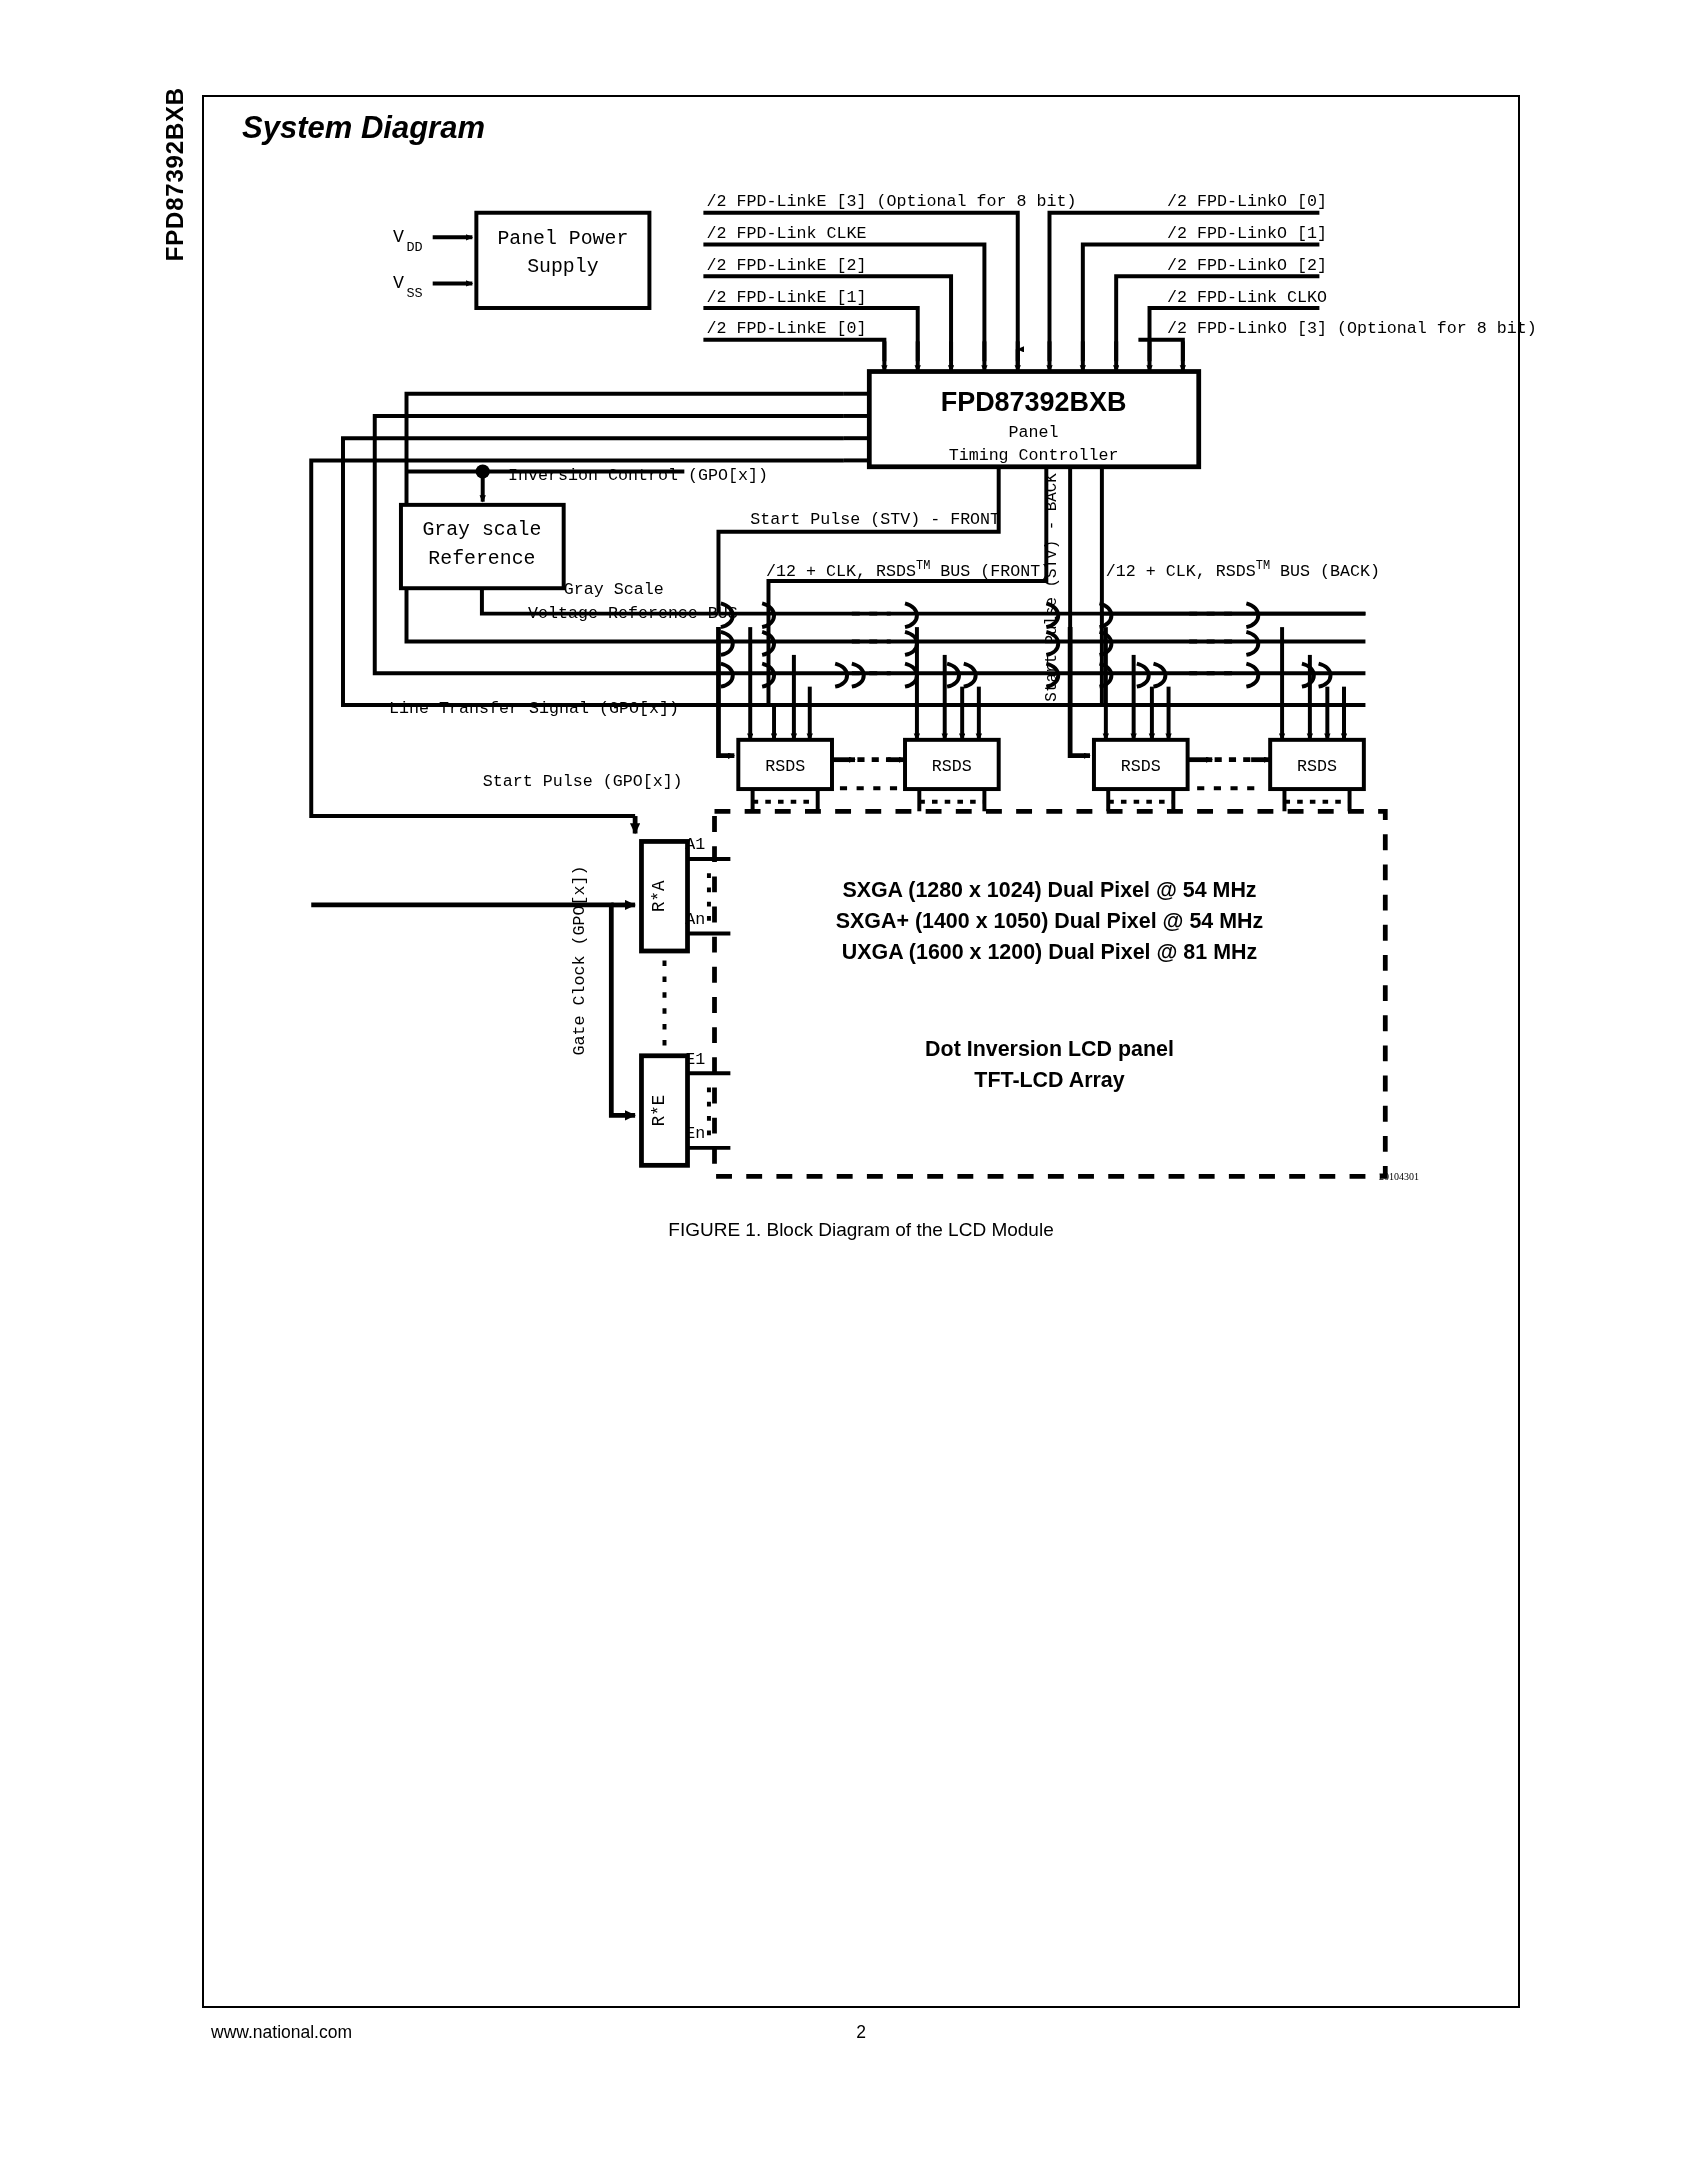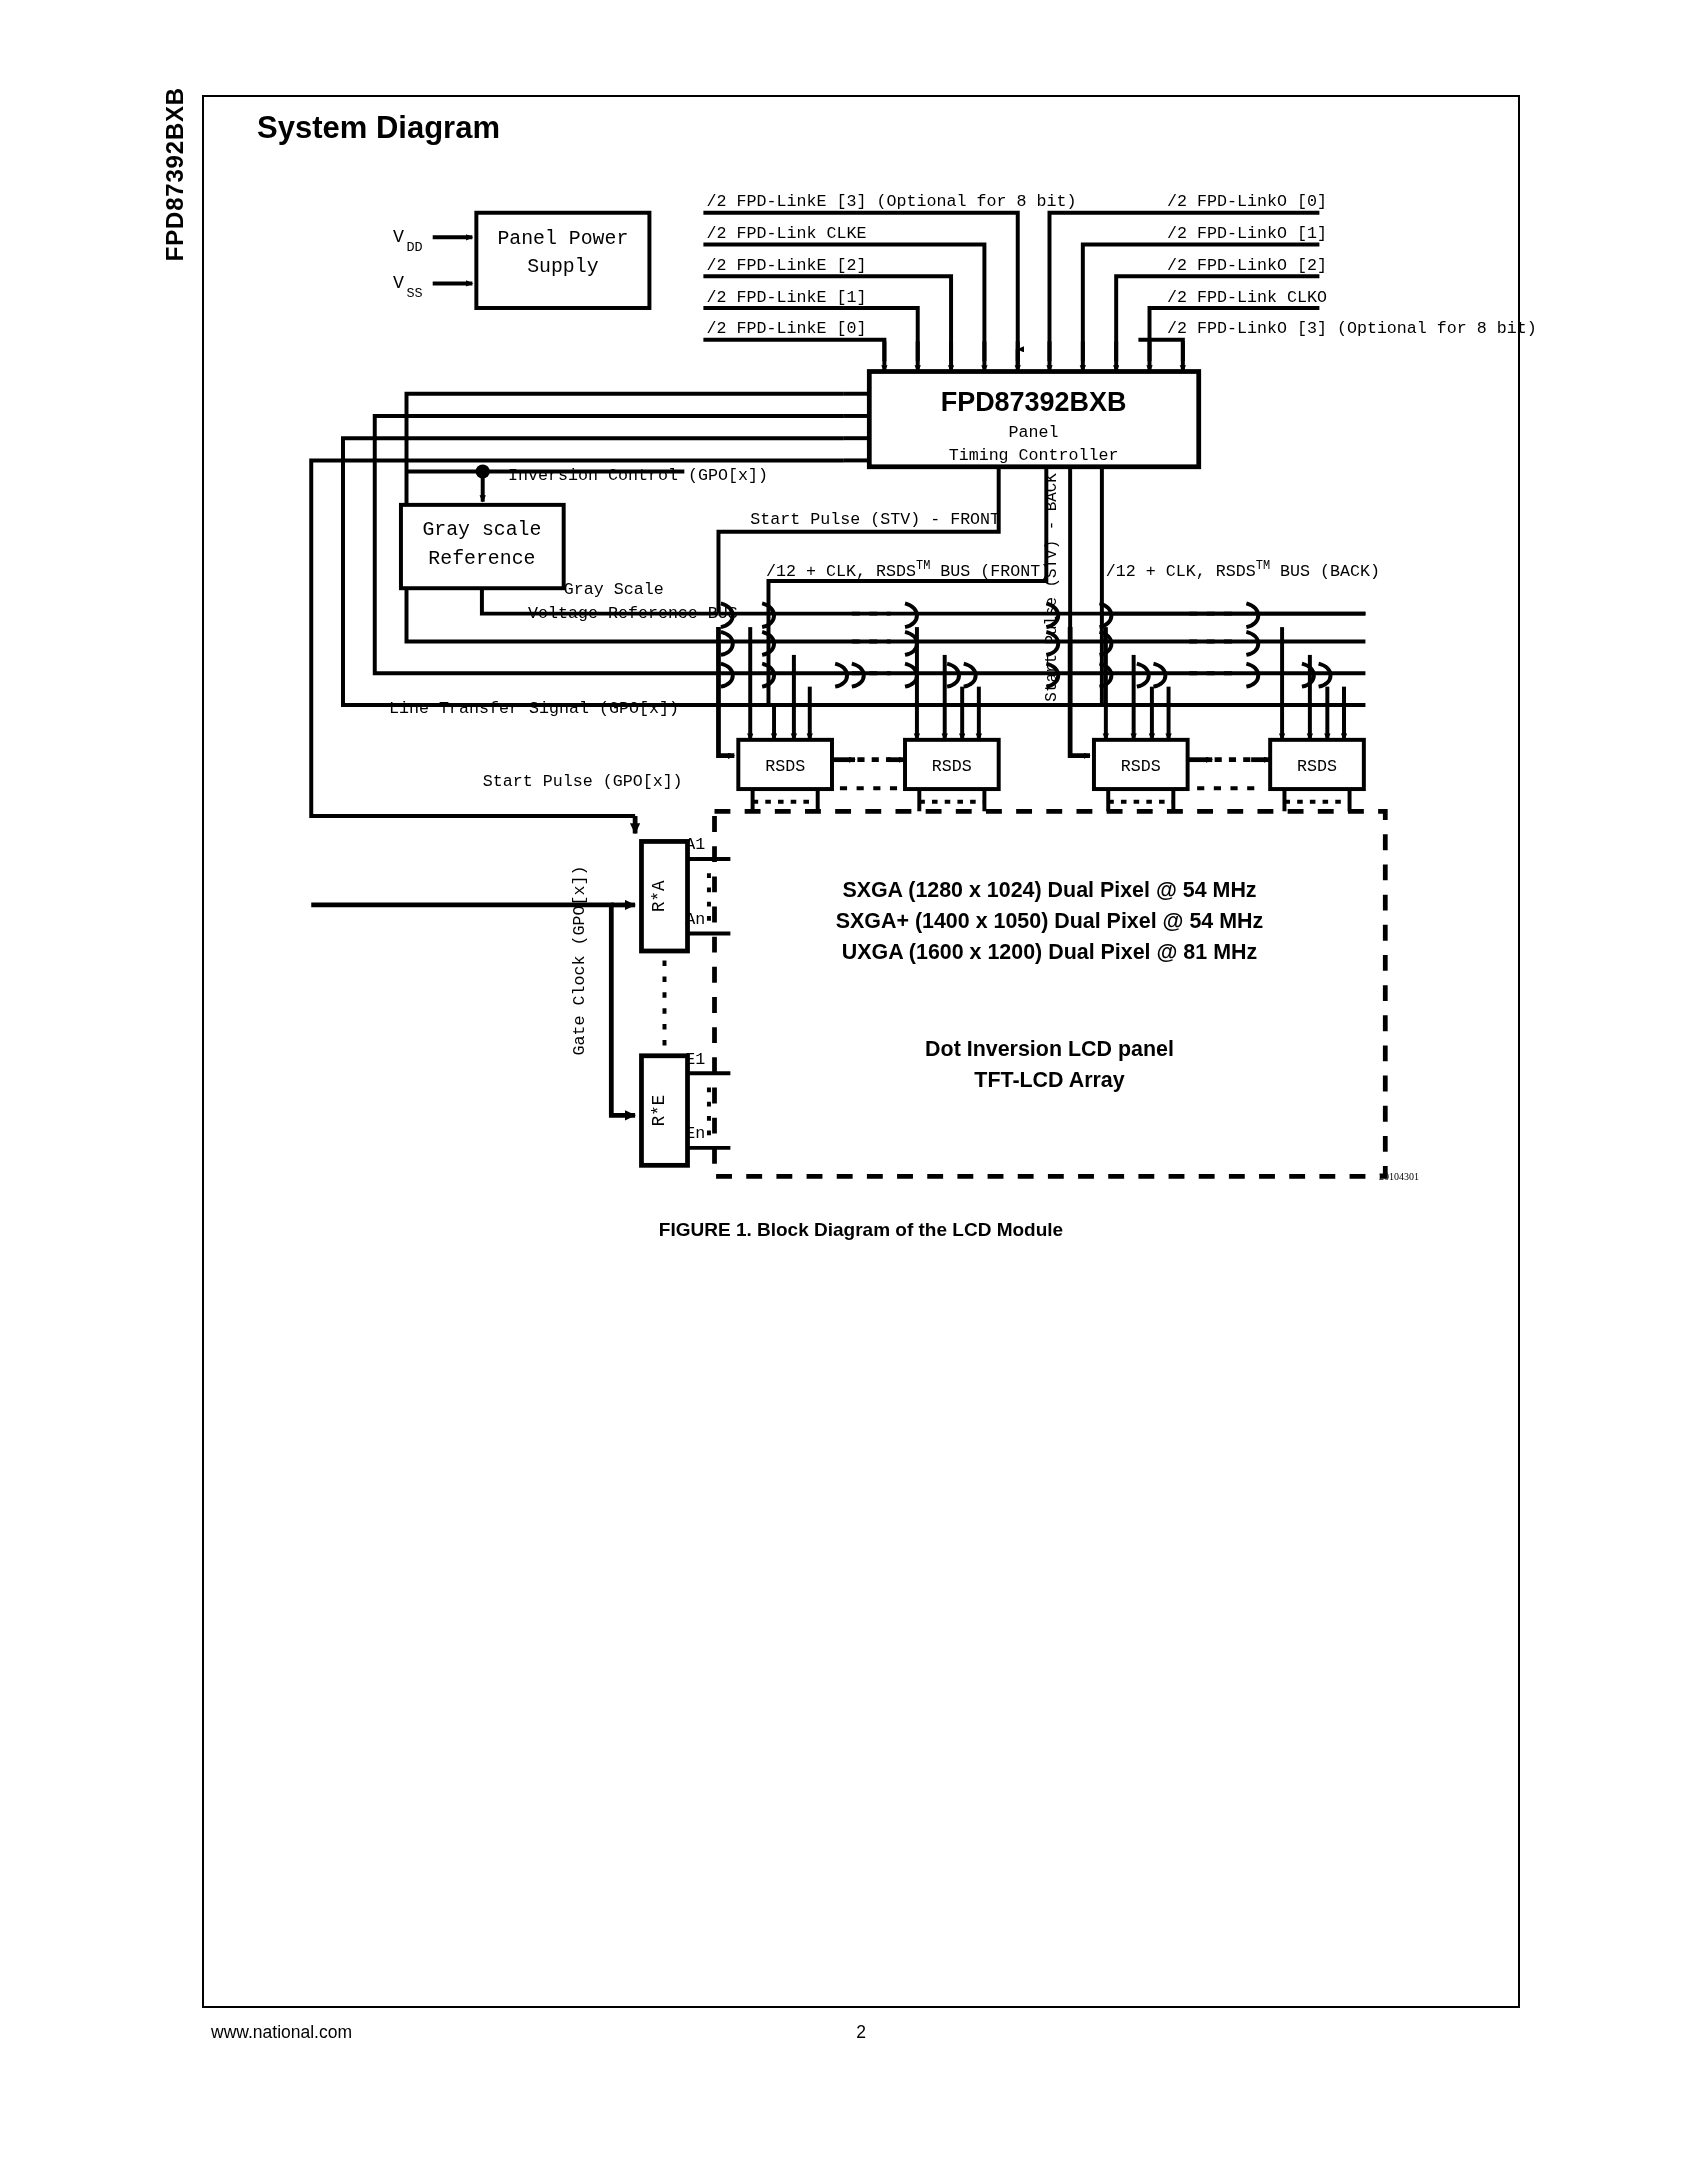--- a/index.html
+++ b/index.html
@@ -10,7 +10,7 @@
     display:flex;align-items:flex-start;justify-content:center;}
   .side-tab span{writing-mode:vertical-rl;transform:rotate(180deg);
     font-weight:bold;font-size:24px;letter-spacing:0.8px;font-family:"Liberation Sans",sans-serif;}
-  .sec-title{position:absolute;left:257px;top:110px;font-size:31px;font-weight:bold;letter-spacing:0px;}
+  .sec-title{position:absolute;left:242px;top:110px;font-size:31px;font-weight:bold;letter-spacing:0px;font-style:italic;}
   .fig-cap{position:absolute;left:202px;top:1219px;width:1318px;text-align:center;font-size:19px;font-weight:bold;}
   .docnum{position:absolute;left:1379px;top:1171px;font-size:10px;font-family:Liberation Serif, serif;}
   .footer-left{position:absolute;left:211px;top:2022px;font-size:17.5px;}

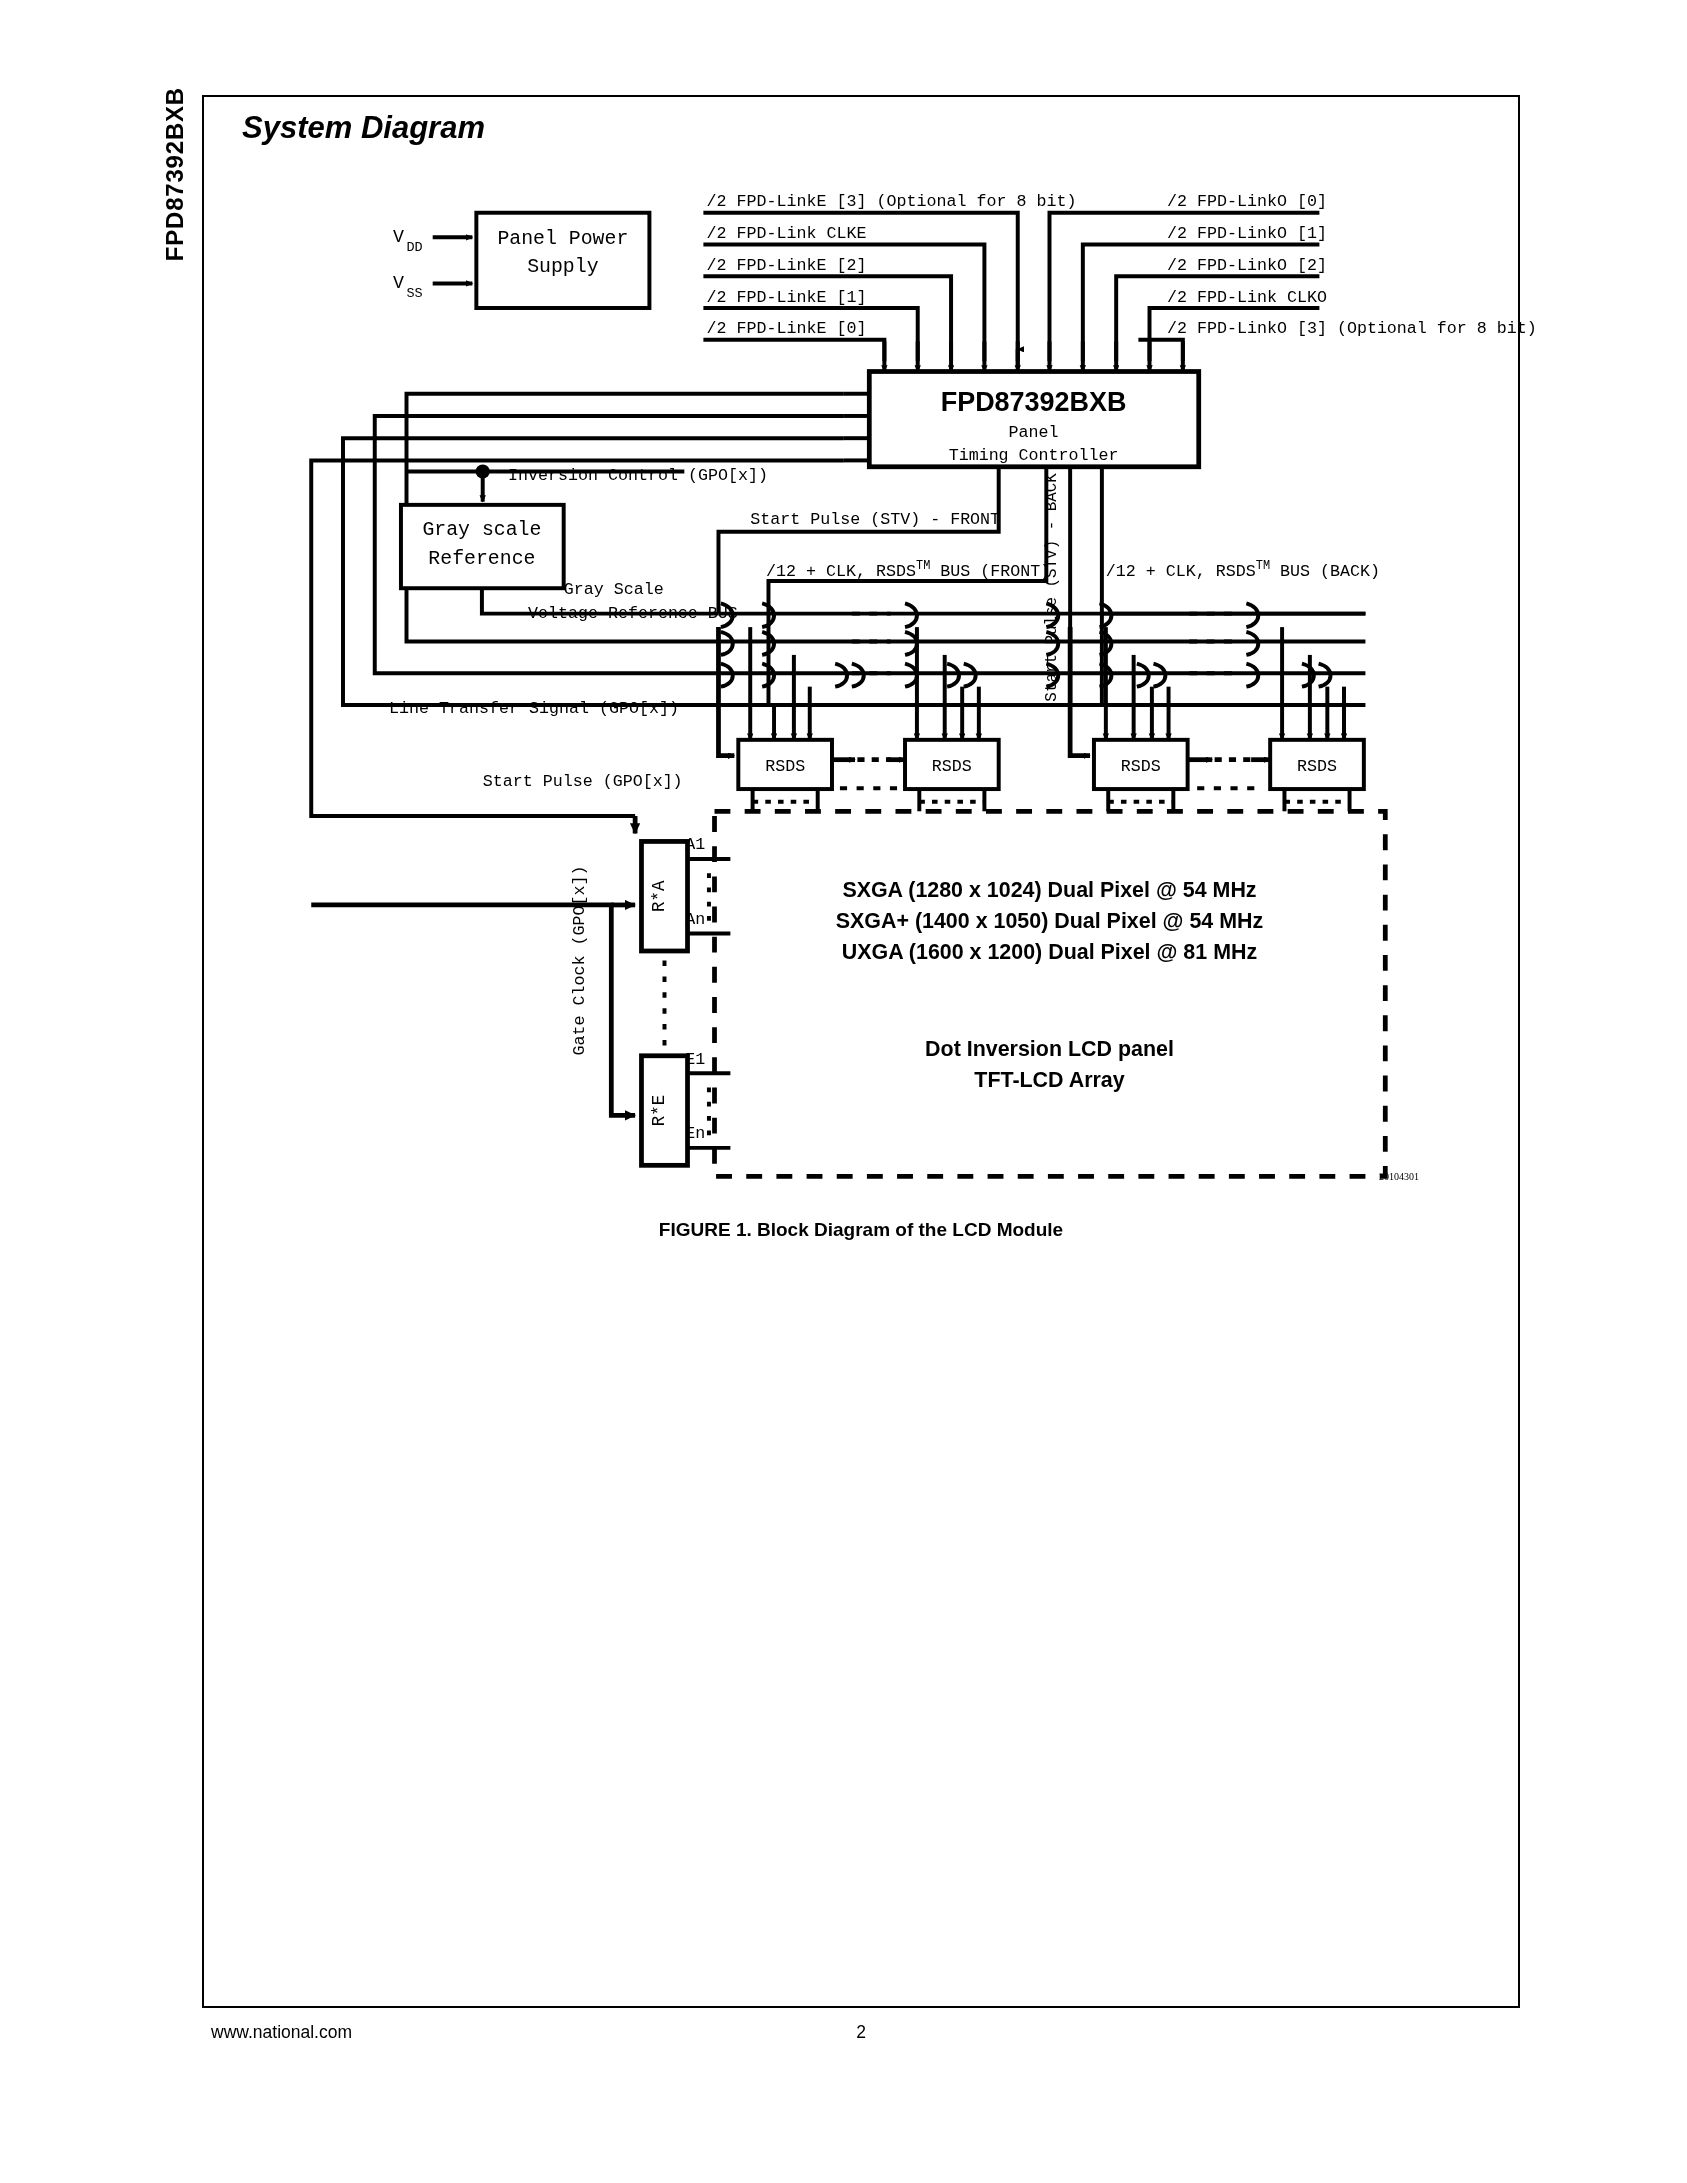--- a/index.html
+++ b/index.html
@@ -11,7 +11,7 @@
   .side-tab span{writing-mode:vertical-rl;transform:rotate(180deg);
     font-weight:bold;font-size:24px;letter-spacing:0.8px;font-family:"Liberation Sans",sans-serif;}
   .sec-title{position:absolute;left:242px;top:110px;font-size:31px;font-weight:bold;letter-spacing:0px;font-style:italic;}
-  .fig-cap{position:absolute;left:202px;top:1219px;width:1318px;text-align:center;font-size:19px;font-weight:bold;}
+  .fig-cap{position:absolute;left:202px;top:1219px;width:1318px;text-align:center;font-size:19px;font-weight:normal;}
   .docnum{position:absolute;left:1379px;top:1171px;font-size:10px;font-family:Liberation Serif, serif;}
   .footer-left{position:absolute;left:211px;top:2022px;font-size:17.5px;}
   .footer-page{position:absolute;left:202px;top:2022px;width:1318px;text-align:center;font-size:17.5px;}

